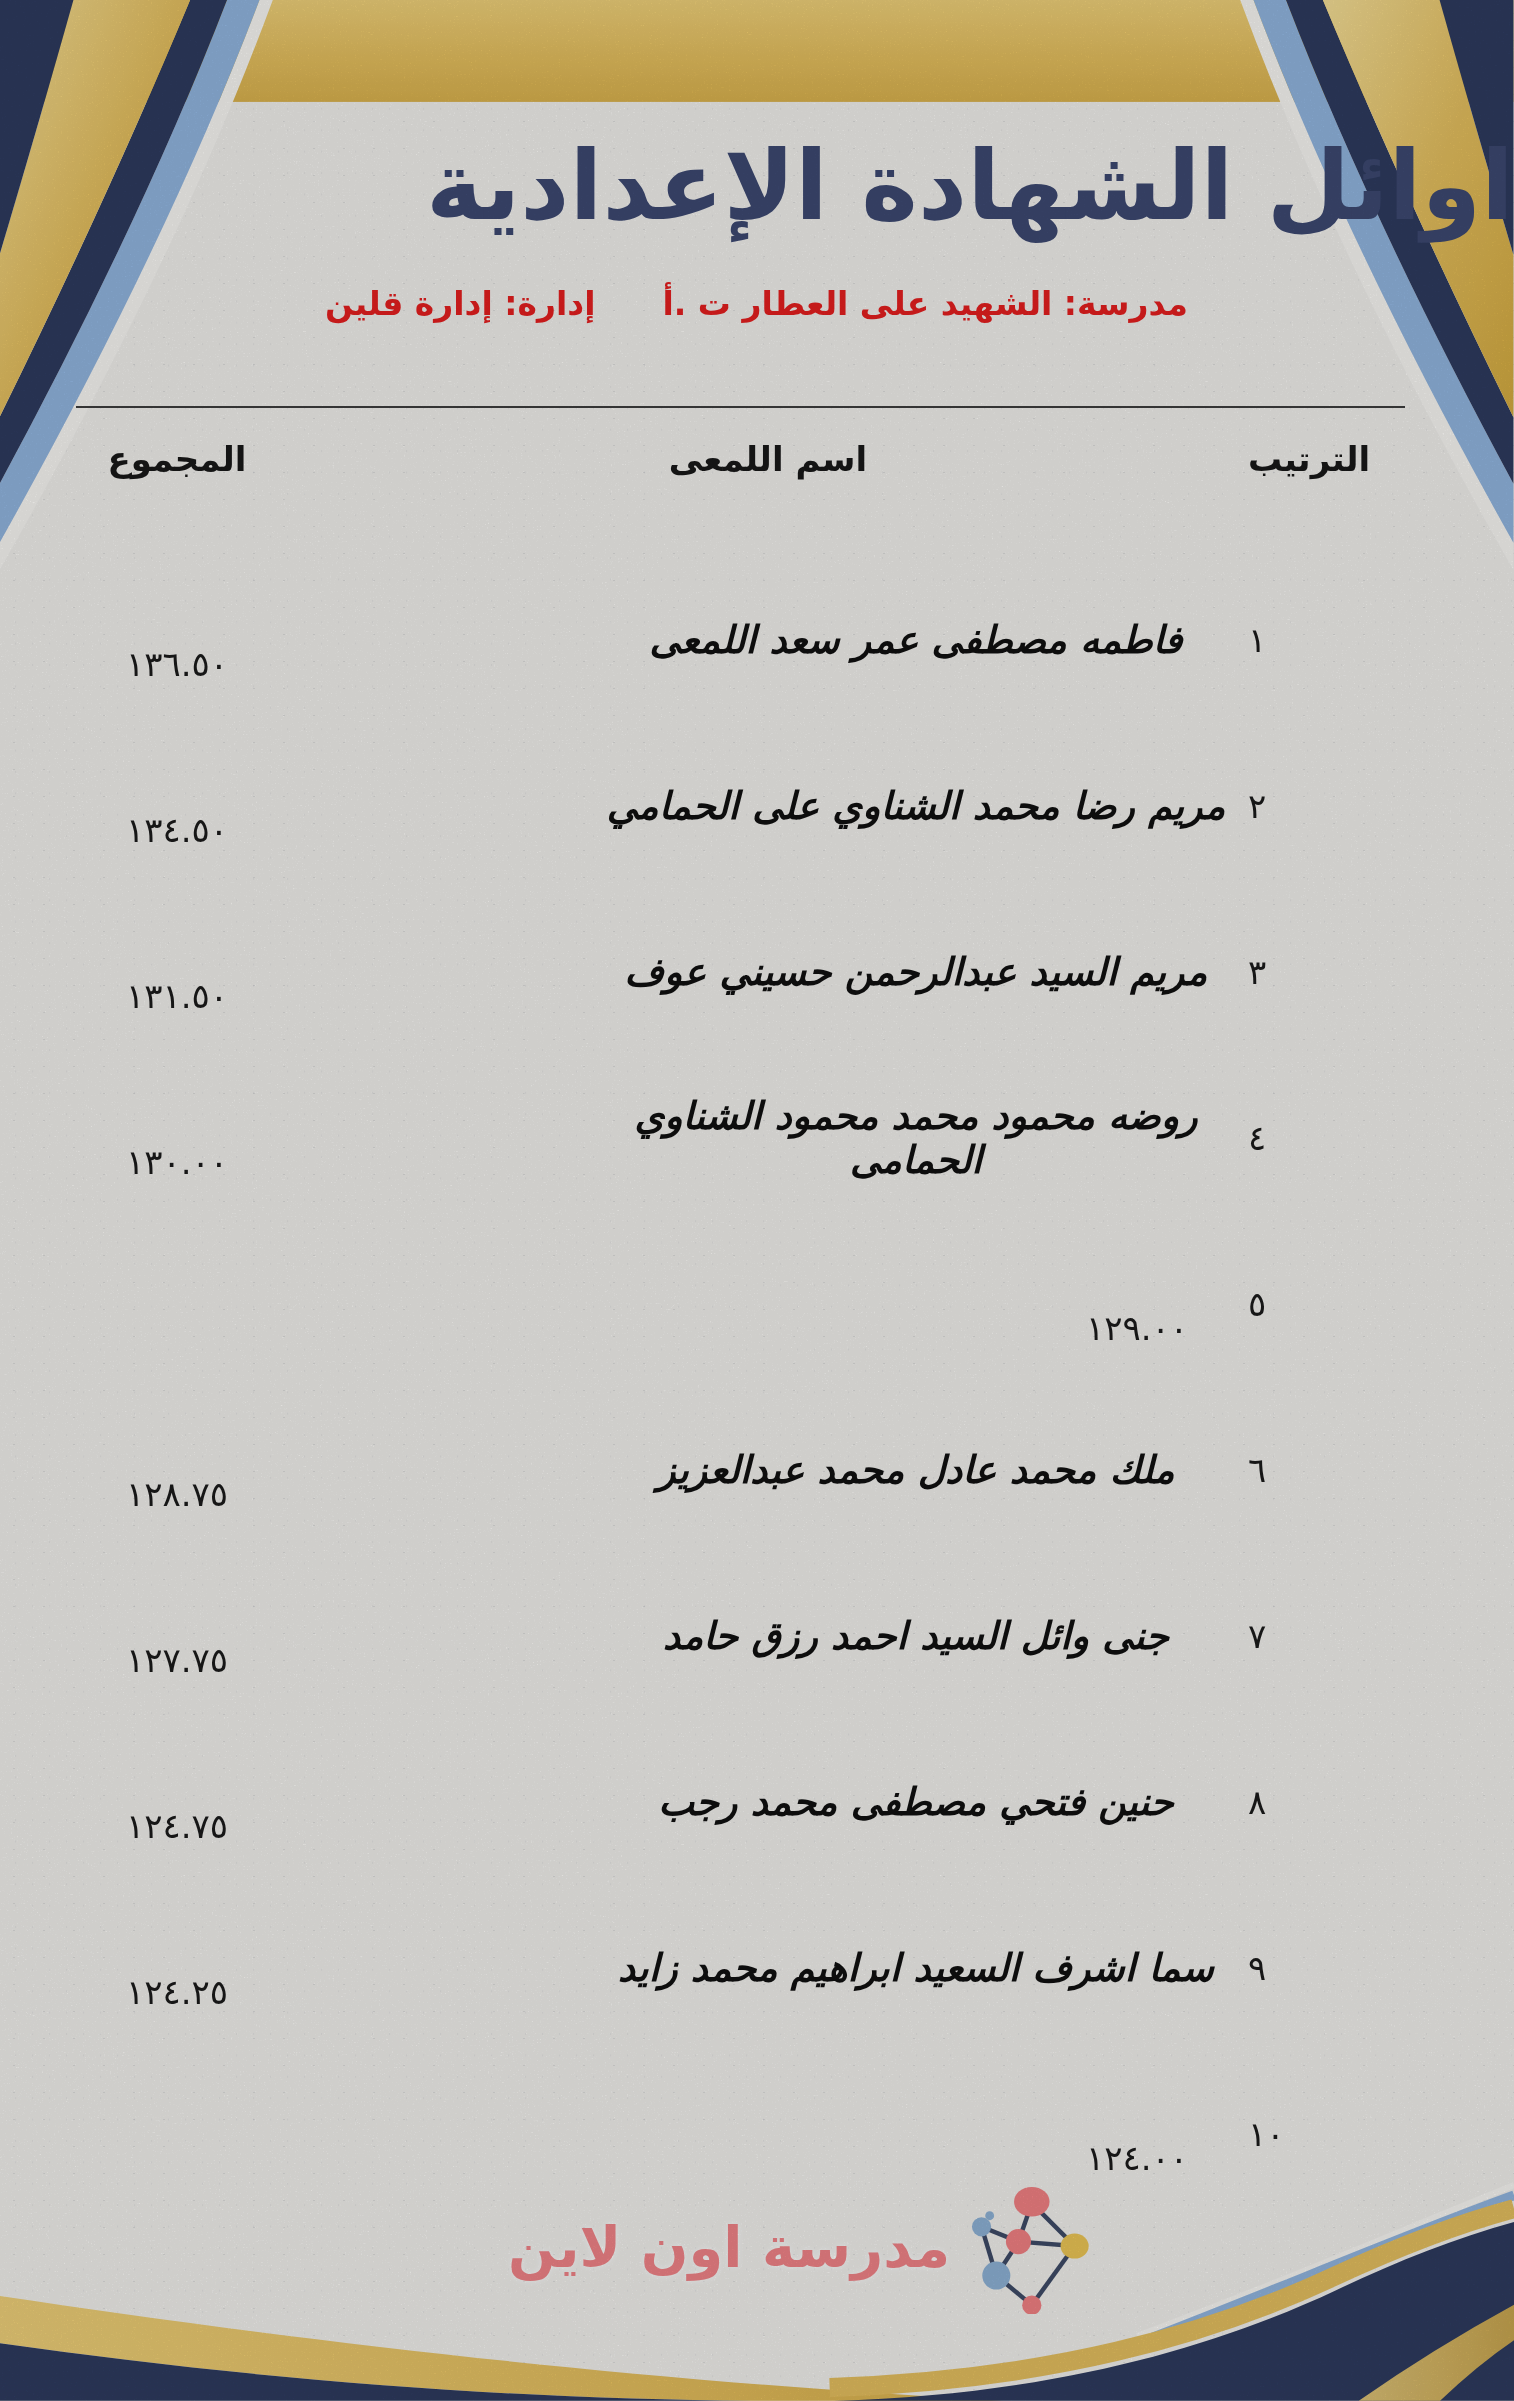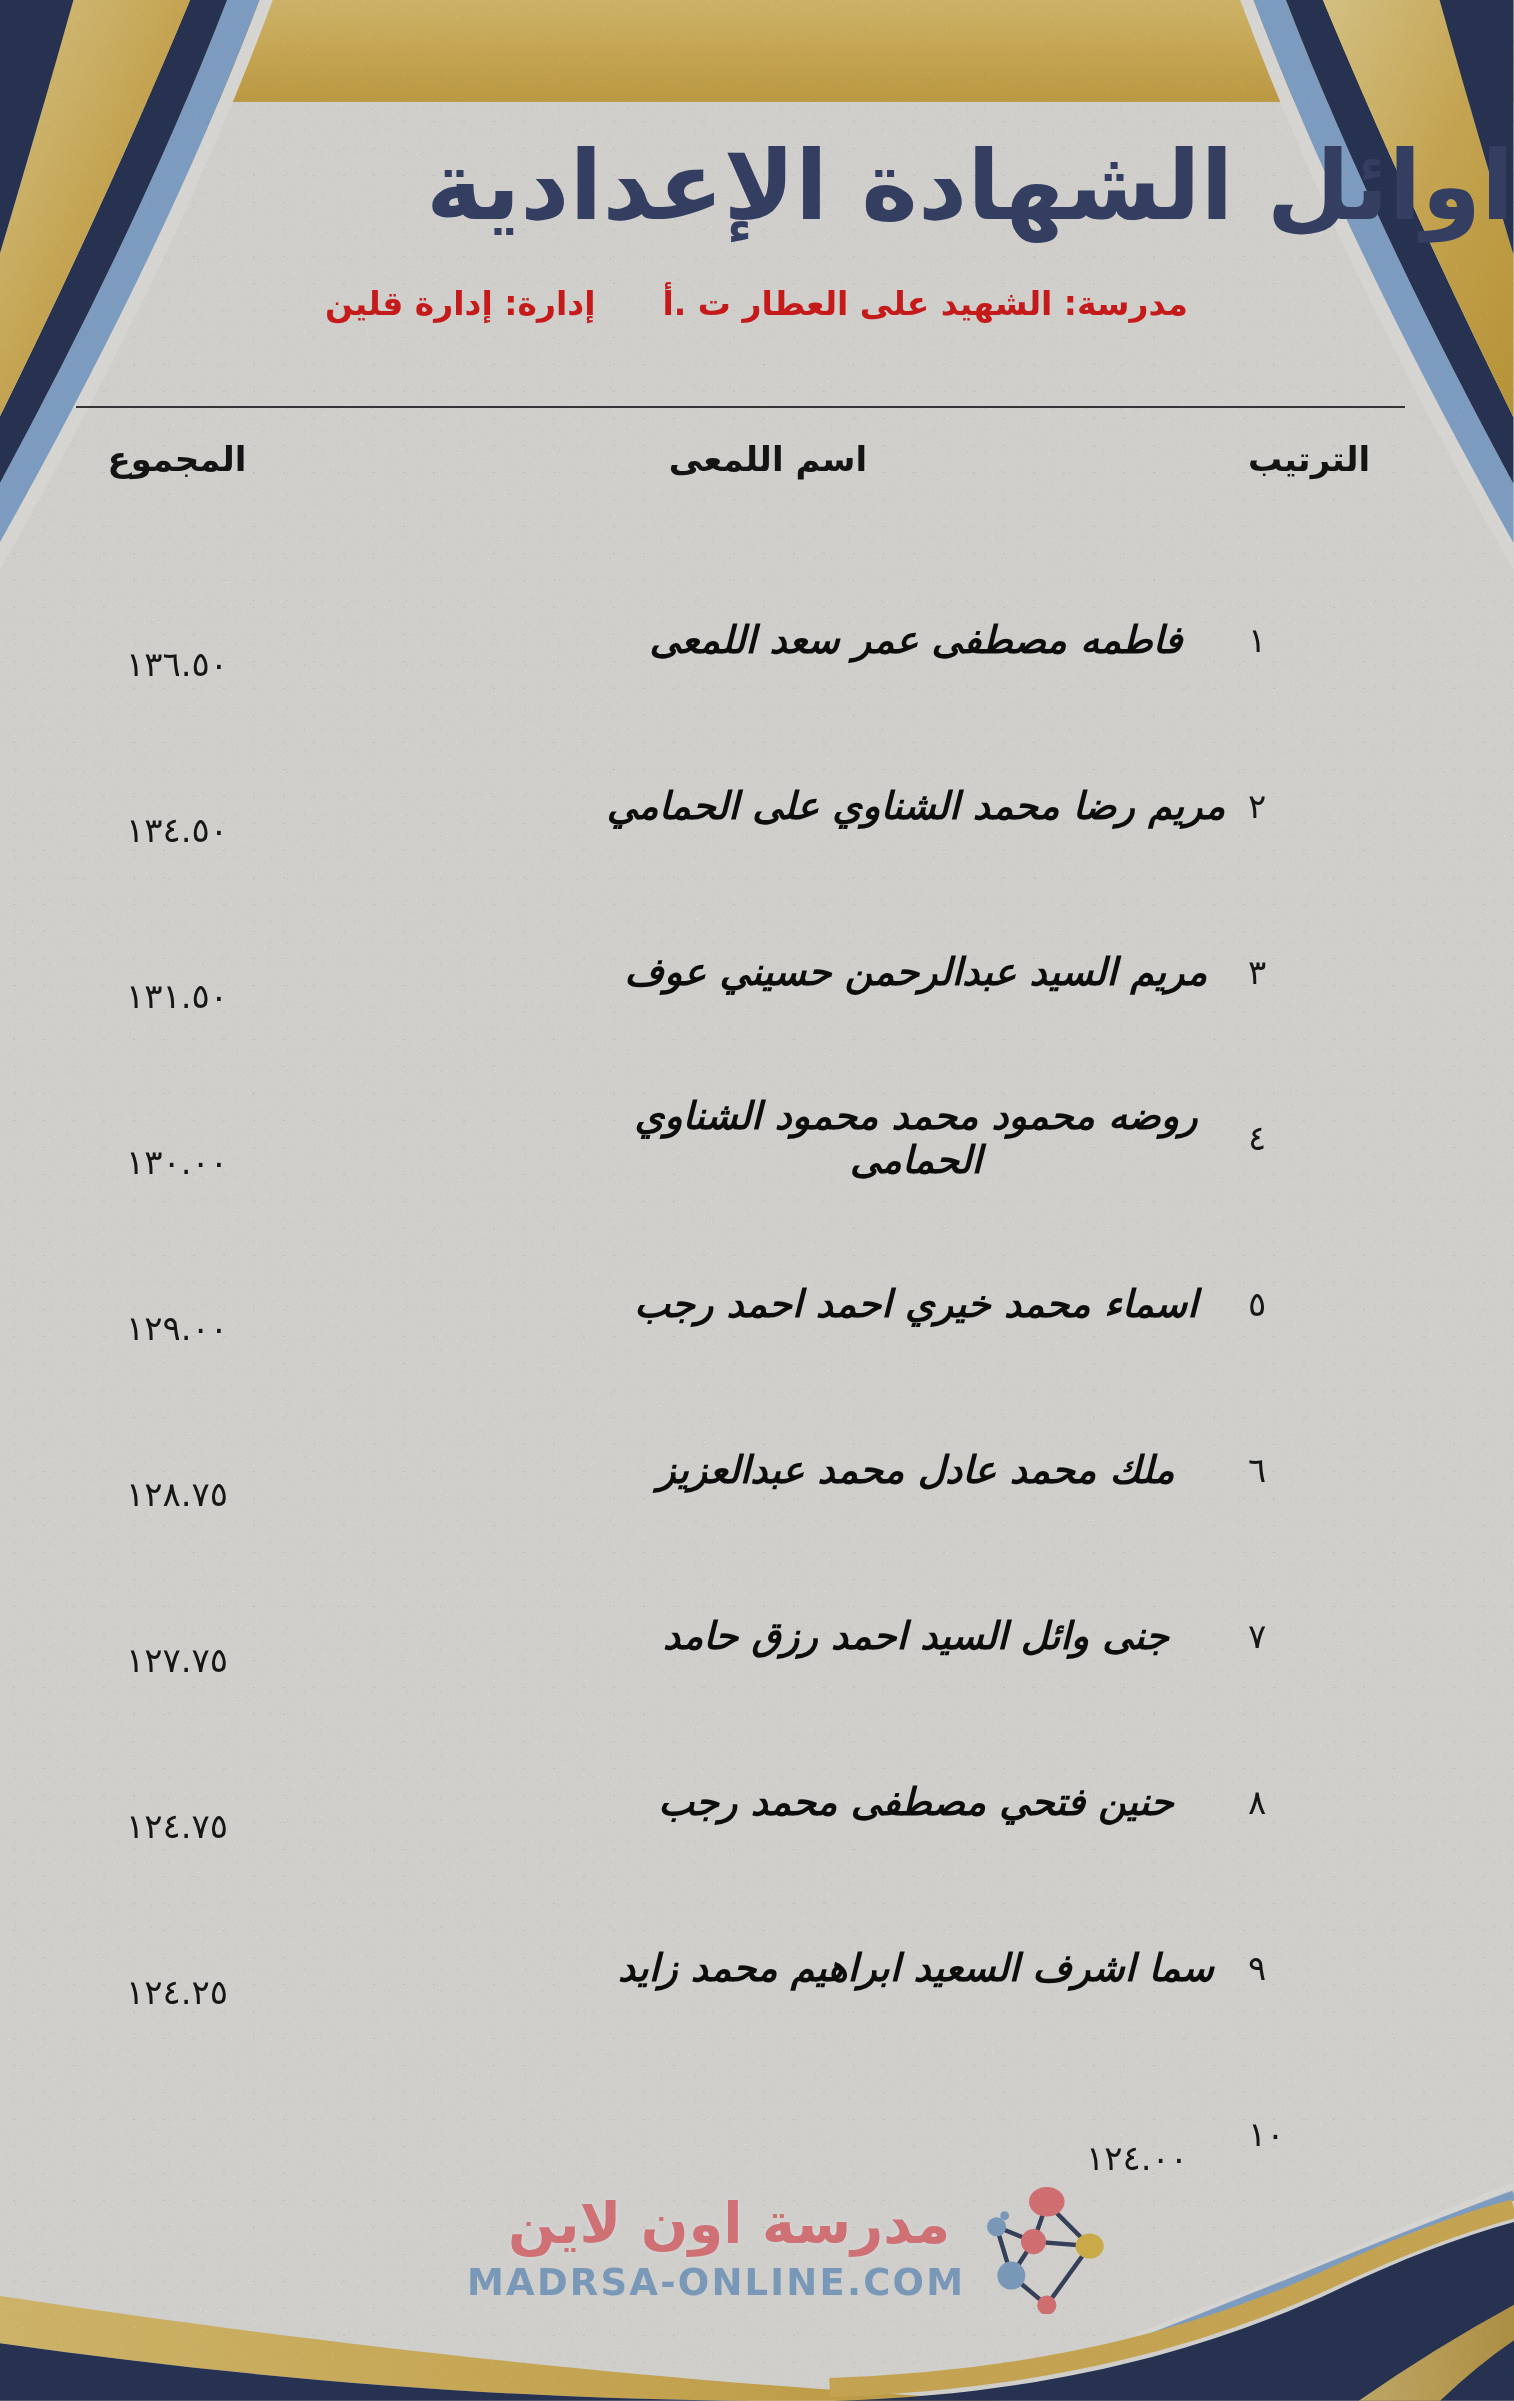--- a/index.html
+++ b/index.html
@@ -153,7 +153,6 @@
       </div>
       <div class="row">
         <div class="col-rank">٥</div>
-        <div class="col-name">اسماء محمد خيري احمد احمد رجب</div>
         <div class="col-total">١٢٩.٠٠</div>
       </div>
       <div class="row">

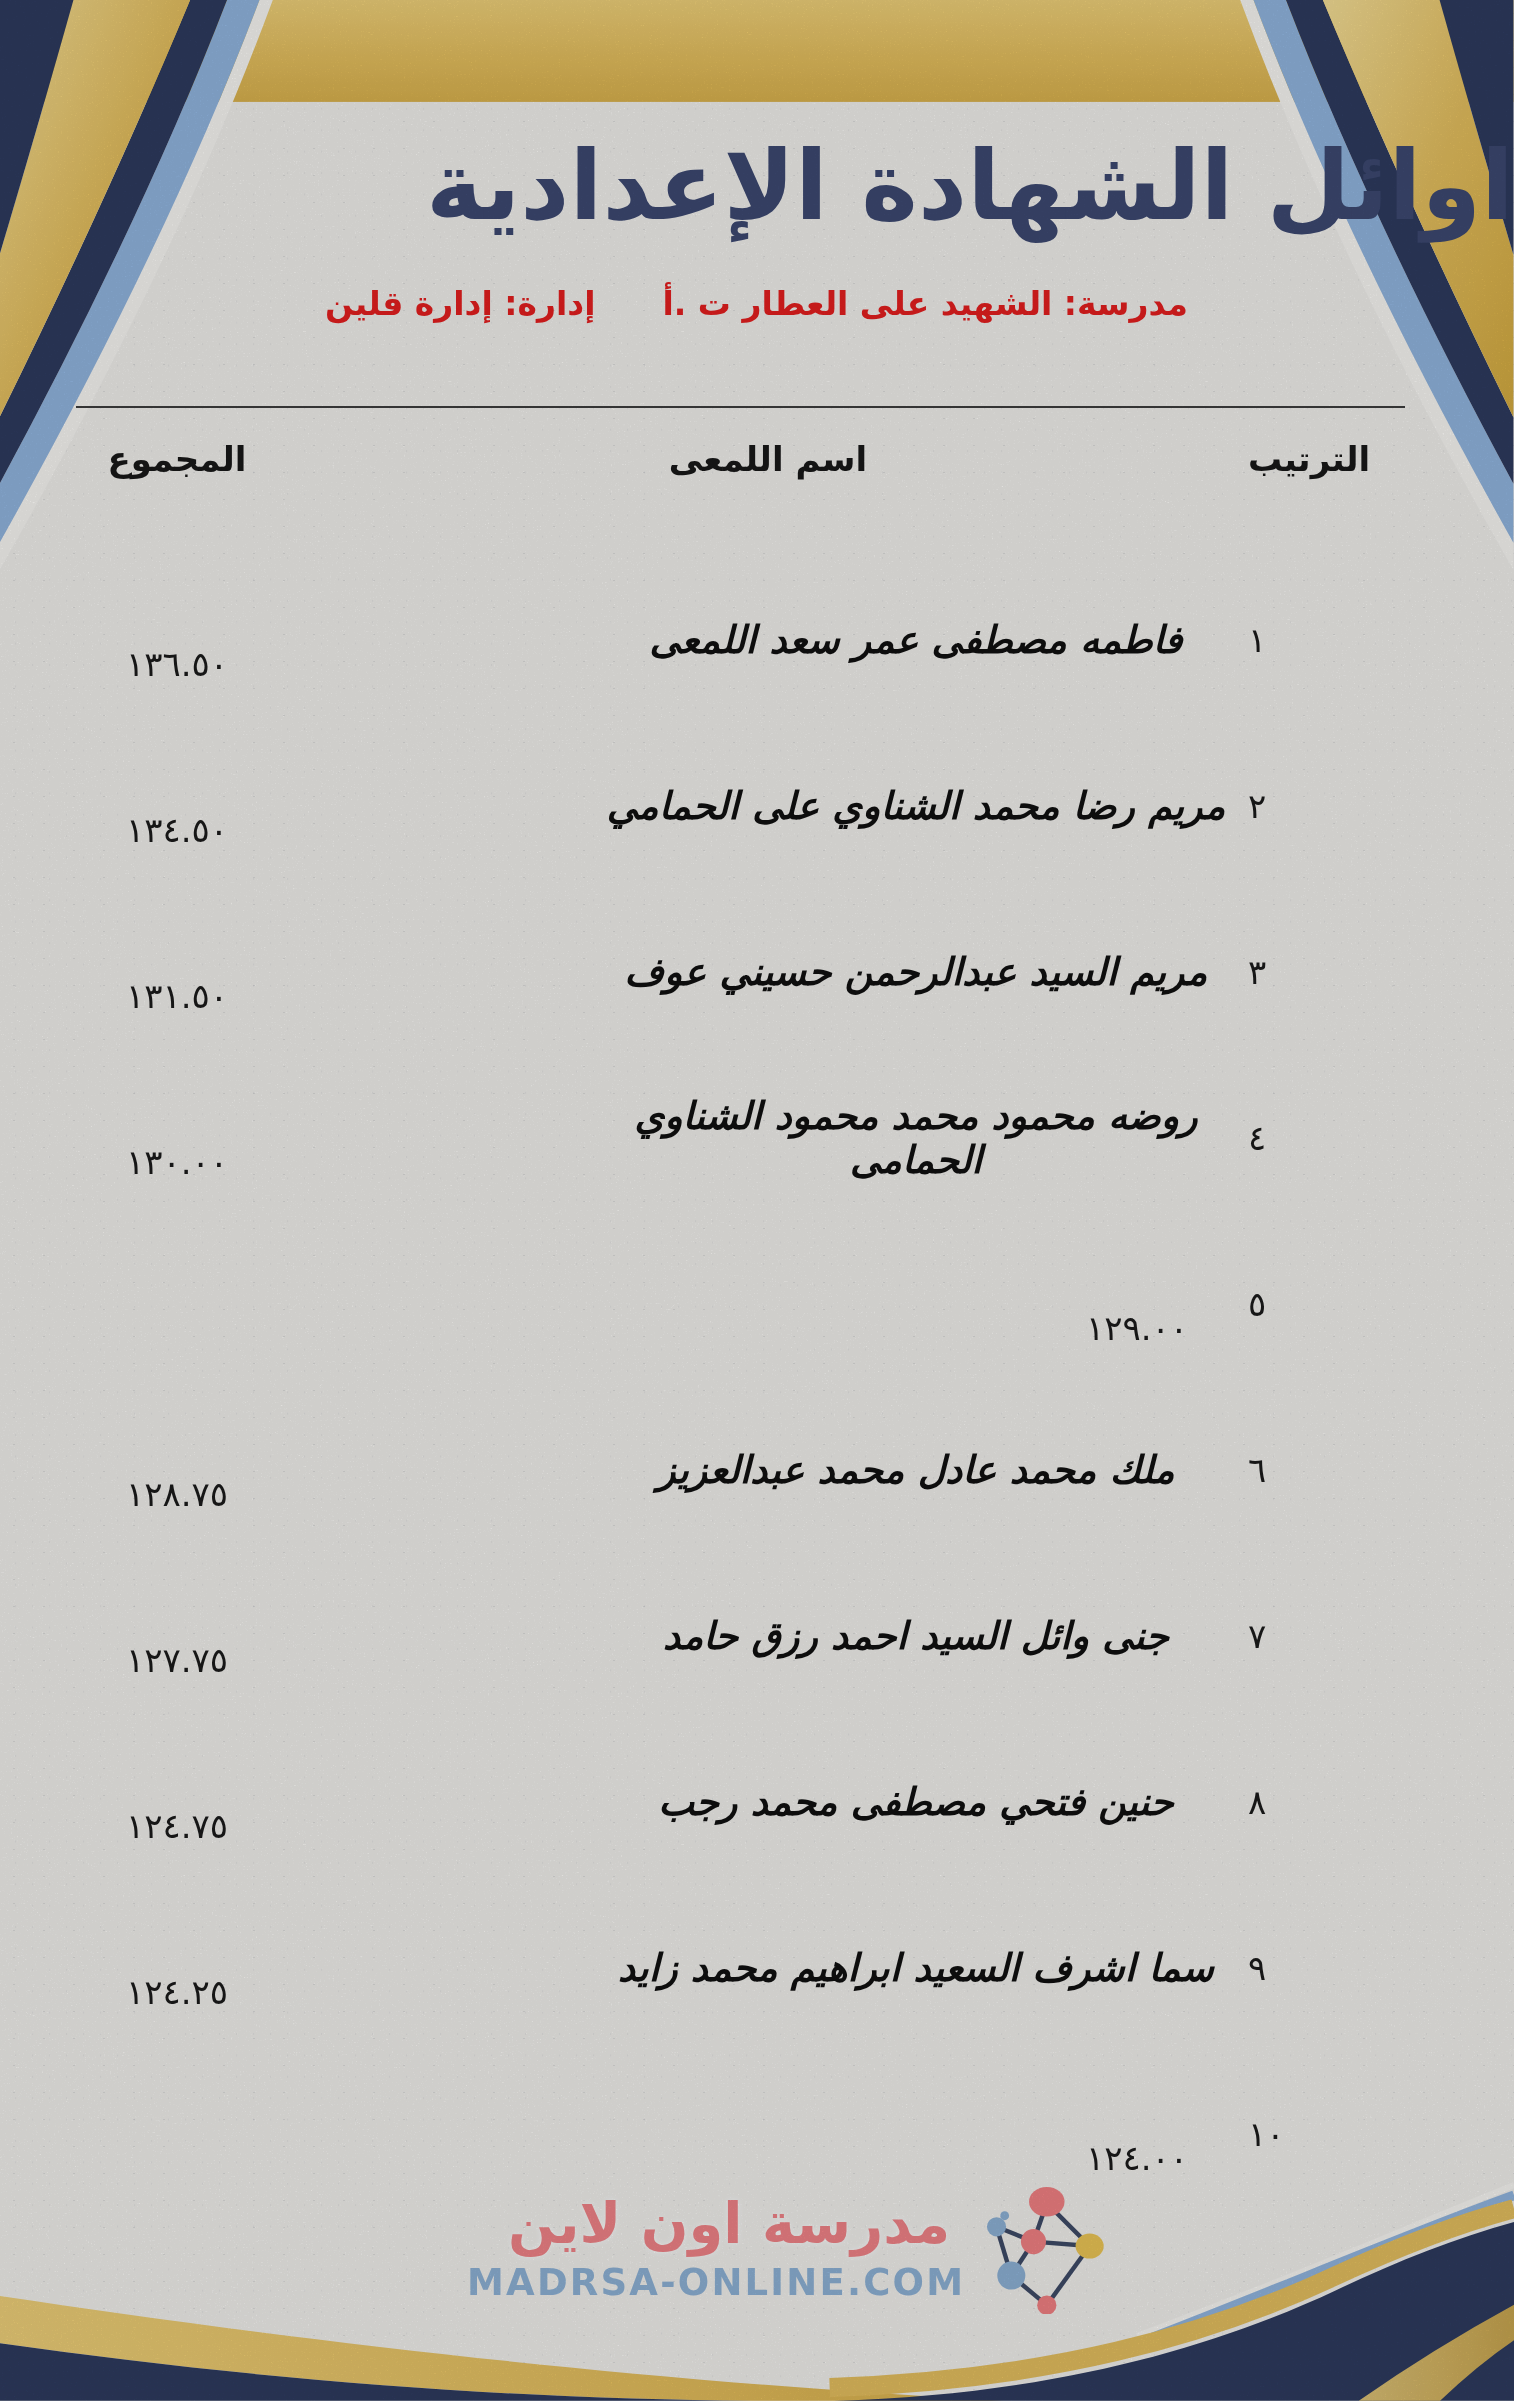--- a/index.html
+++ b/index.html
@@ -186,7 +186,6 @@
     <div class="footer-inner">
       <div class="brand-col">
         <div class="brand-ar">مدرسة اون لاين</div>
-        <div class="brand-url">MADRSA-ONLINE.COM</div>
       </div>
       <div class="logo-icon">
         <svg width="126" height="133" viewBox="0 0 170 180">

